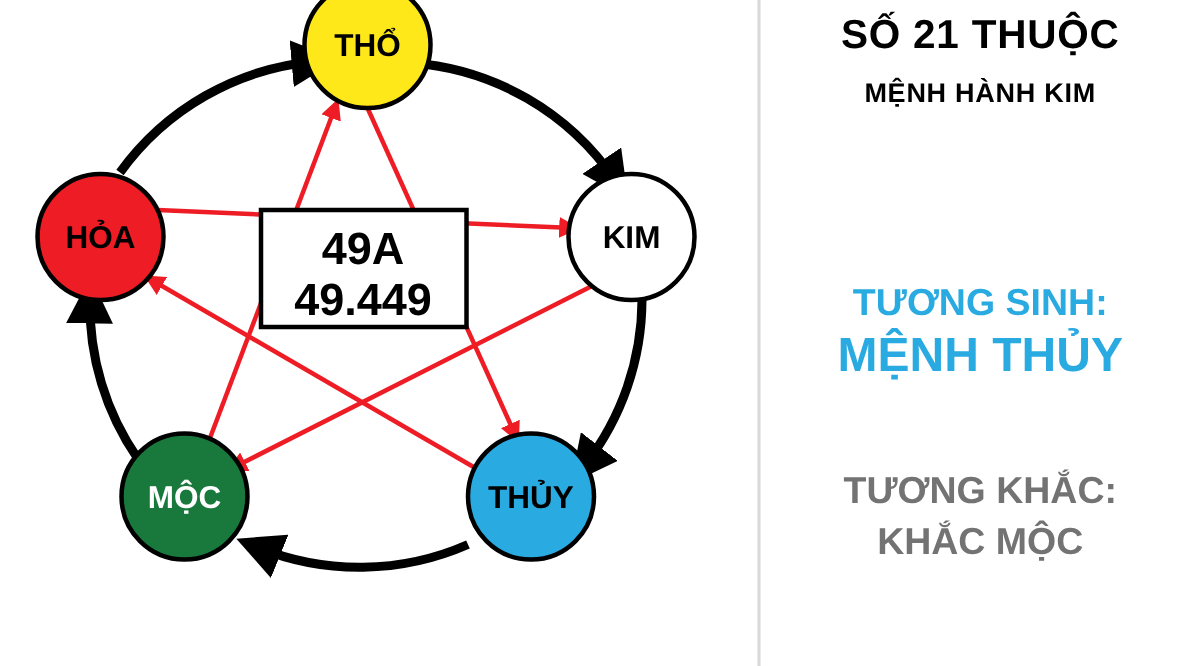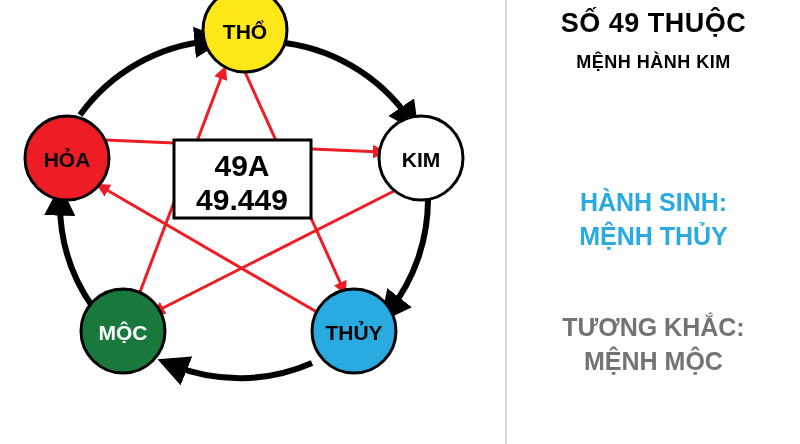--- a/index.html
+++ b/index.html
@@ -161,7 +161,7 @@
   <div class="divider"></div>
 
   <div class="text-panel">
-    <div class="heading h-line1">SỐ 49 THUỘC</div>
+    <div class="heading h-line1">SỐ 21 THUỘC</div>
     <div class="heading h-line2">MỆNH HÀNH KIM</div>
 
     <div class="blue-block">

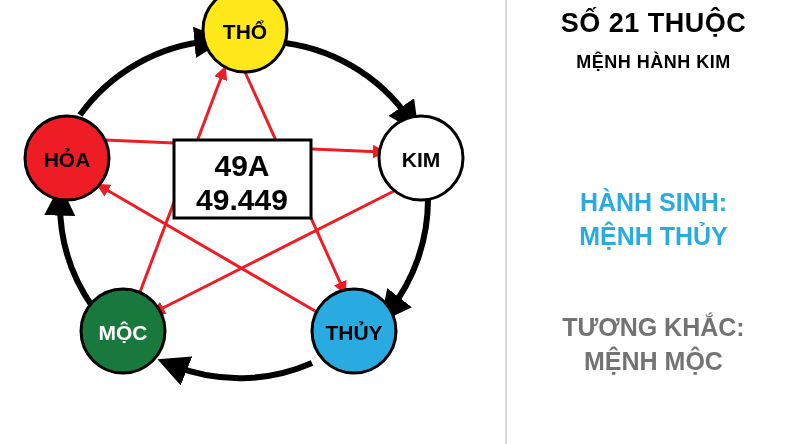--- a/index.html
+++ b/index.html
@@ -165,7 +165,7 @@
     <div class="heading h-line2">MỆNH HÀNH KIM</div>
 
     <div class="blue-block">
-      <div class="blue-l1">HÀNH SINH:</div>
+      <div class="blue-l1">TƯƠNG SINH:</div>
       <div class="blue-l2">MỆNH THỦY</div>
     </div>
 

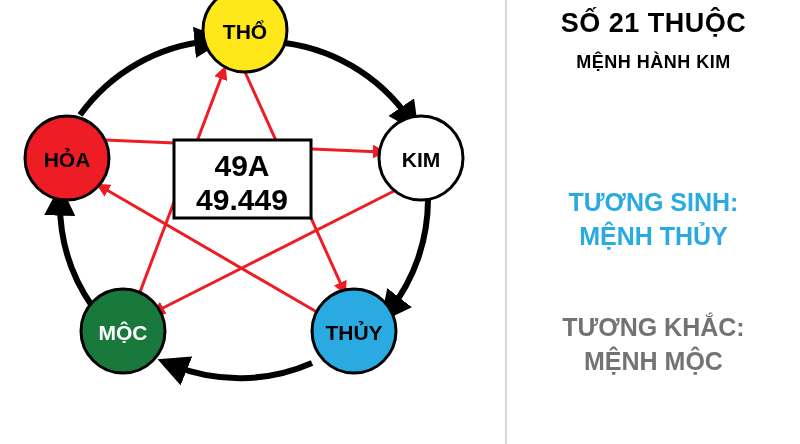--- a/index.html
+++ b/index.html
@@ -85,7 +85,7 @@
     font-weight: bold;
   }
   .blue-l1 { font-size: 25px; line-height: 34px; }
-  .blue-l2 { font-size: 25px; line-height: 34px; }
+  .blue-l2 { font-size: 32px; line-height: 34px; }
   .green-block {
     position: absolute;
     top: 310px;

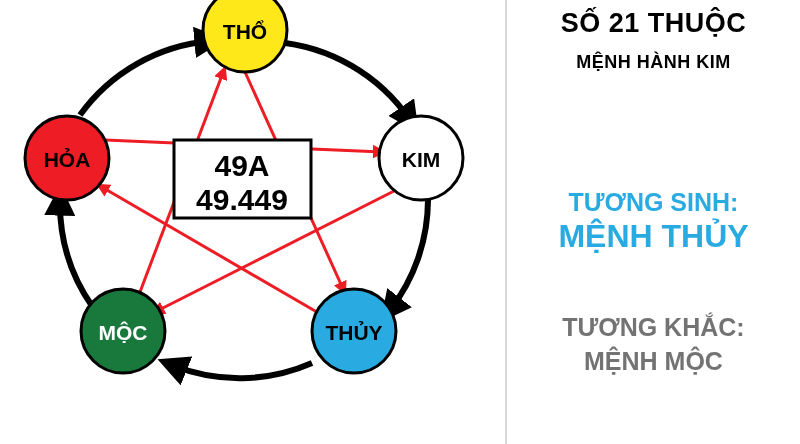--- a/index.html
+++ b/index.html
@@ -171,7 +171,7 @@
 
     <div class="green-block">
       <div class="green-l1">TƯƠNG KHẮC:</div>
-      <div class="green-l2">MỆNH MỘC</div>
+      <div class="green-l2">KHẮC MỘC</div>
     </div>
   </div>
 

